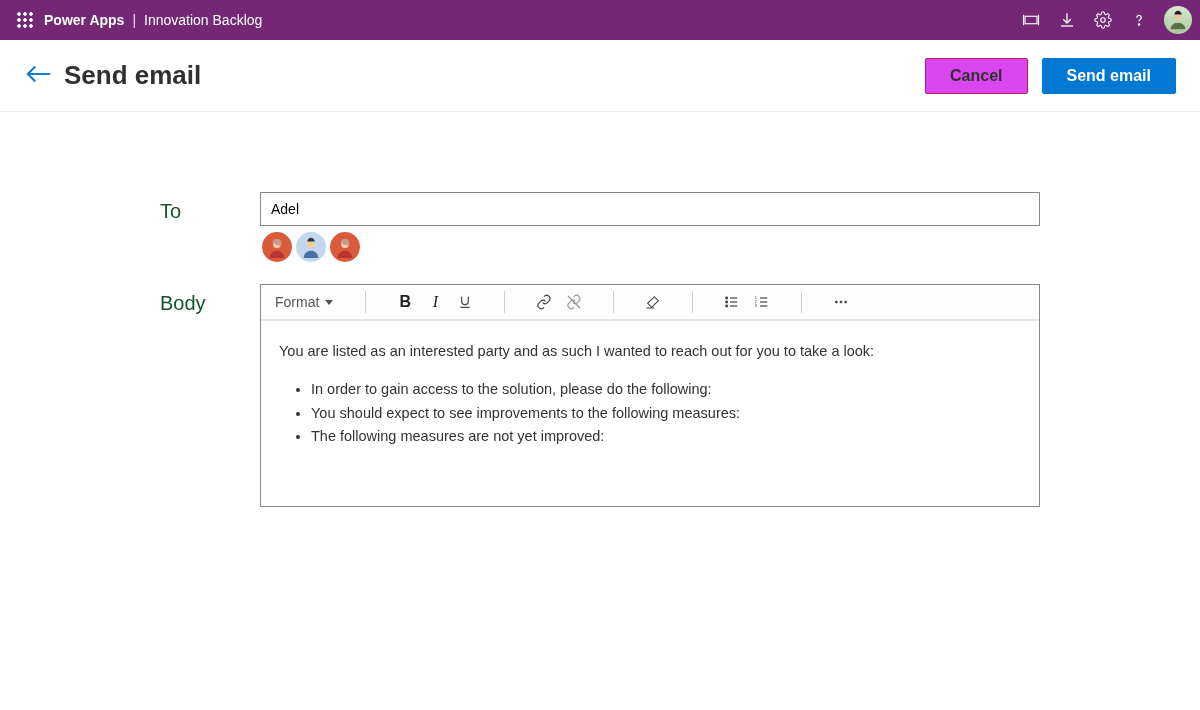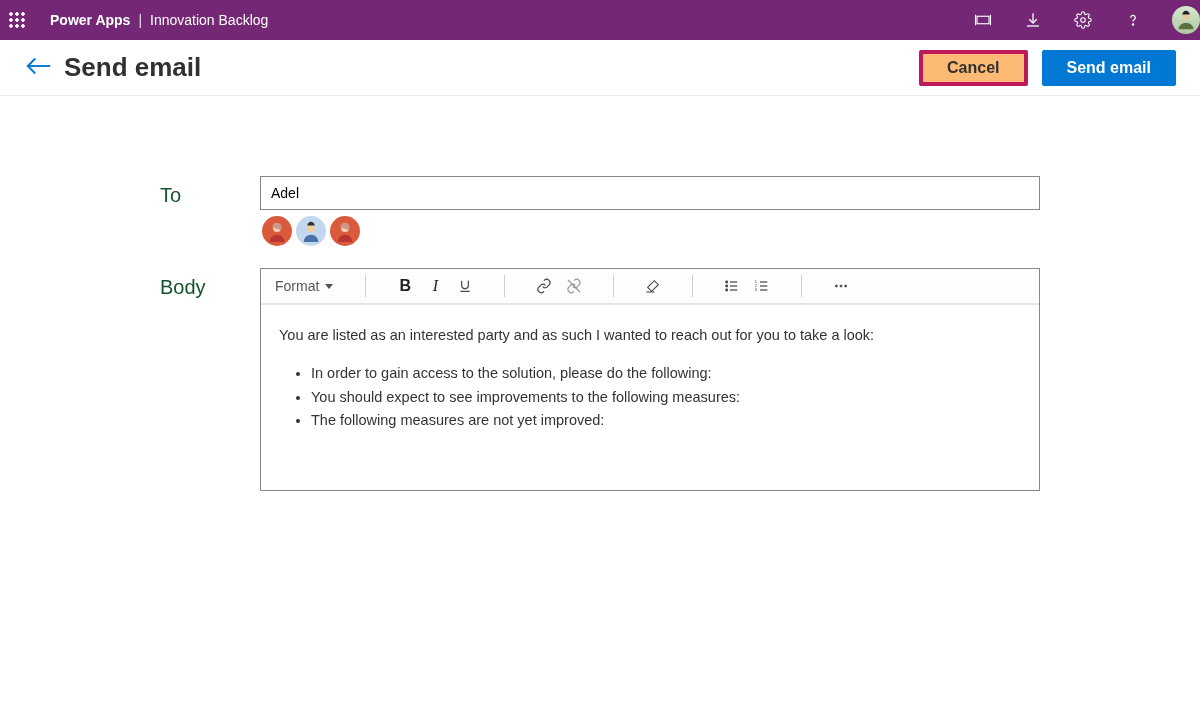--- a/index.html
+++ b/index.html
@@ -11,8 +11,8 @@
     display: flex;
     align-items: center;
     color: #fff;
-    padding: 0 0;
-    gap: 16px;
+    padding: 0 8px;
+    gap: 2px;
   }
   .topbar .waffle svg { display: block; }
   .topbar .brand { font-size: 14px; font-weight: 600; display: flex; align-items: center; gap: 8px; }

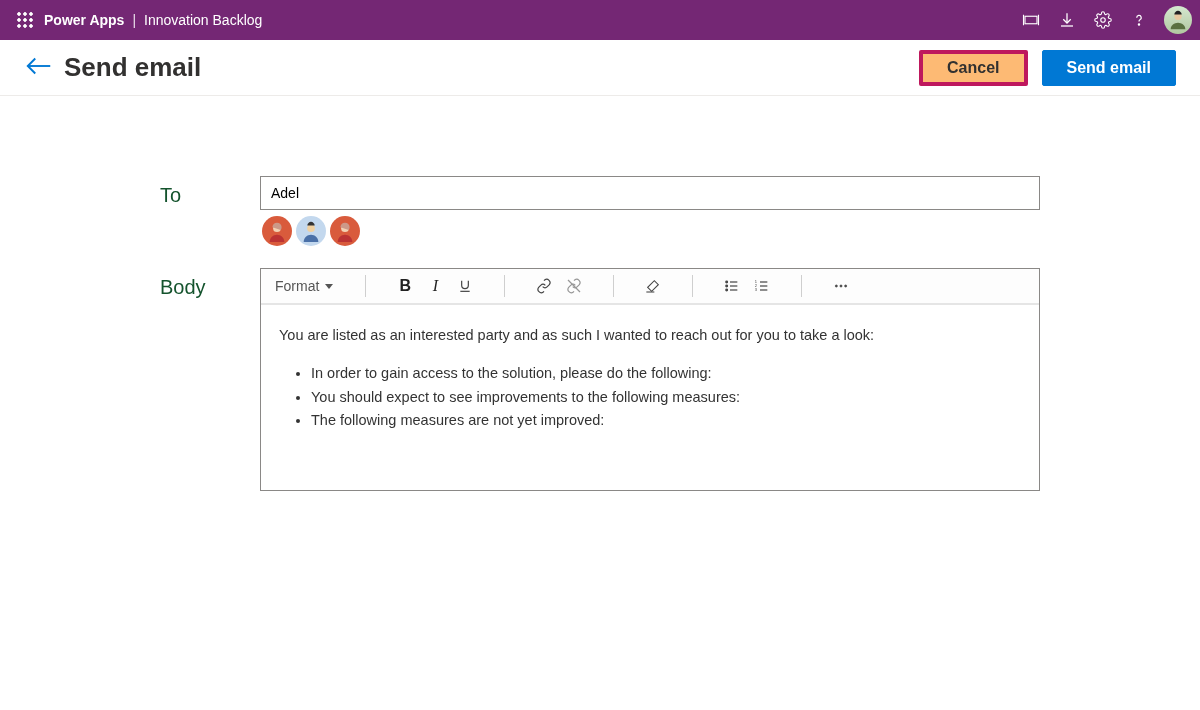--- a/index.html
+++ b/index.html
@@ -25,7 +25,7 @@
   .topbar .avatar svg { width: 22px; height: 22px; }
 
   .pageheader {
-    height: 56px;
+    height: 72px;
     display: flex;
     align-items: center;
     padding: 0 24px;

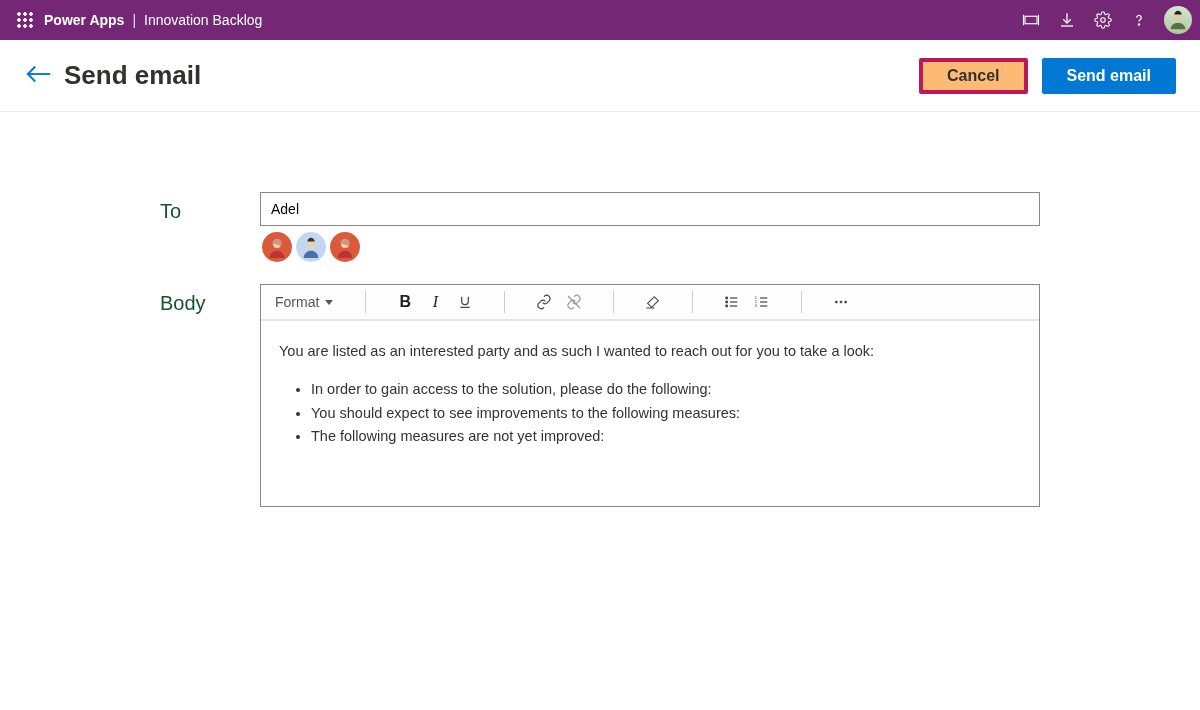--- a/index.html
+++ b/index.html
@@ -38,7 +38,7 @@
     height: 36px; padding: 0 24px; font-size: 16px; font-weight: 600;
     cursor: pointer; border-radius: 2px;
   }
-  .btn-secondary { background: #fdba74; color: #323130; border: 4px solid #be185d; margin-right: 14px; }
+  .btn-secondary { background: #d946ef; color: #323130; border: 1px solid #be185d; margin-right: 14px; }
   .btn-primary { background: #0078d4; color: #fff; border: 1px solid #0078d4; }
 
   .form { max-width: 900px; margin: 80px auto 0 auto; padding: 0 10px; }

